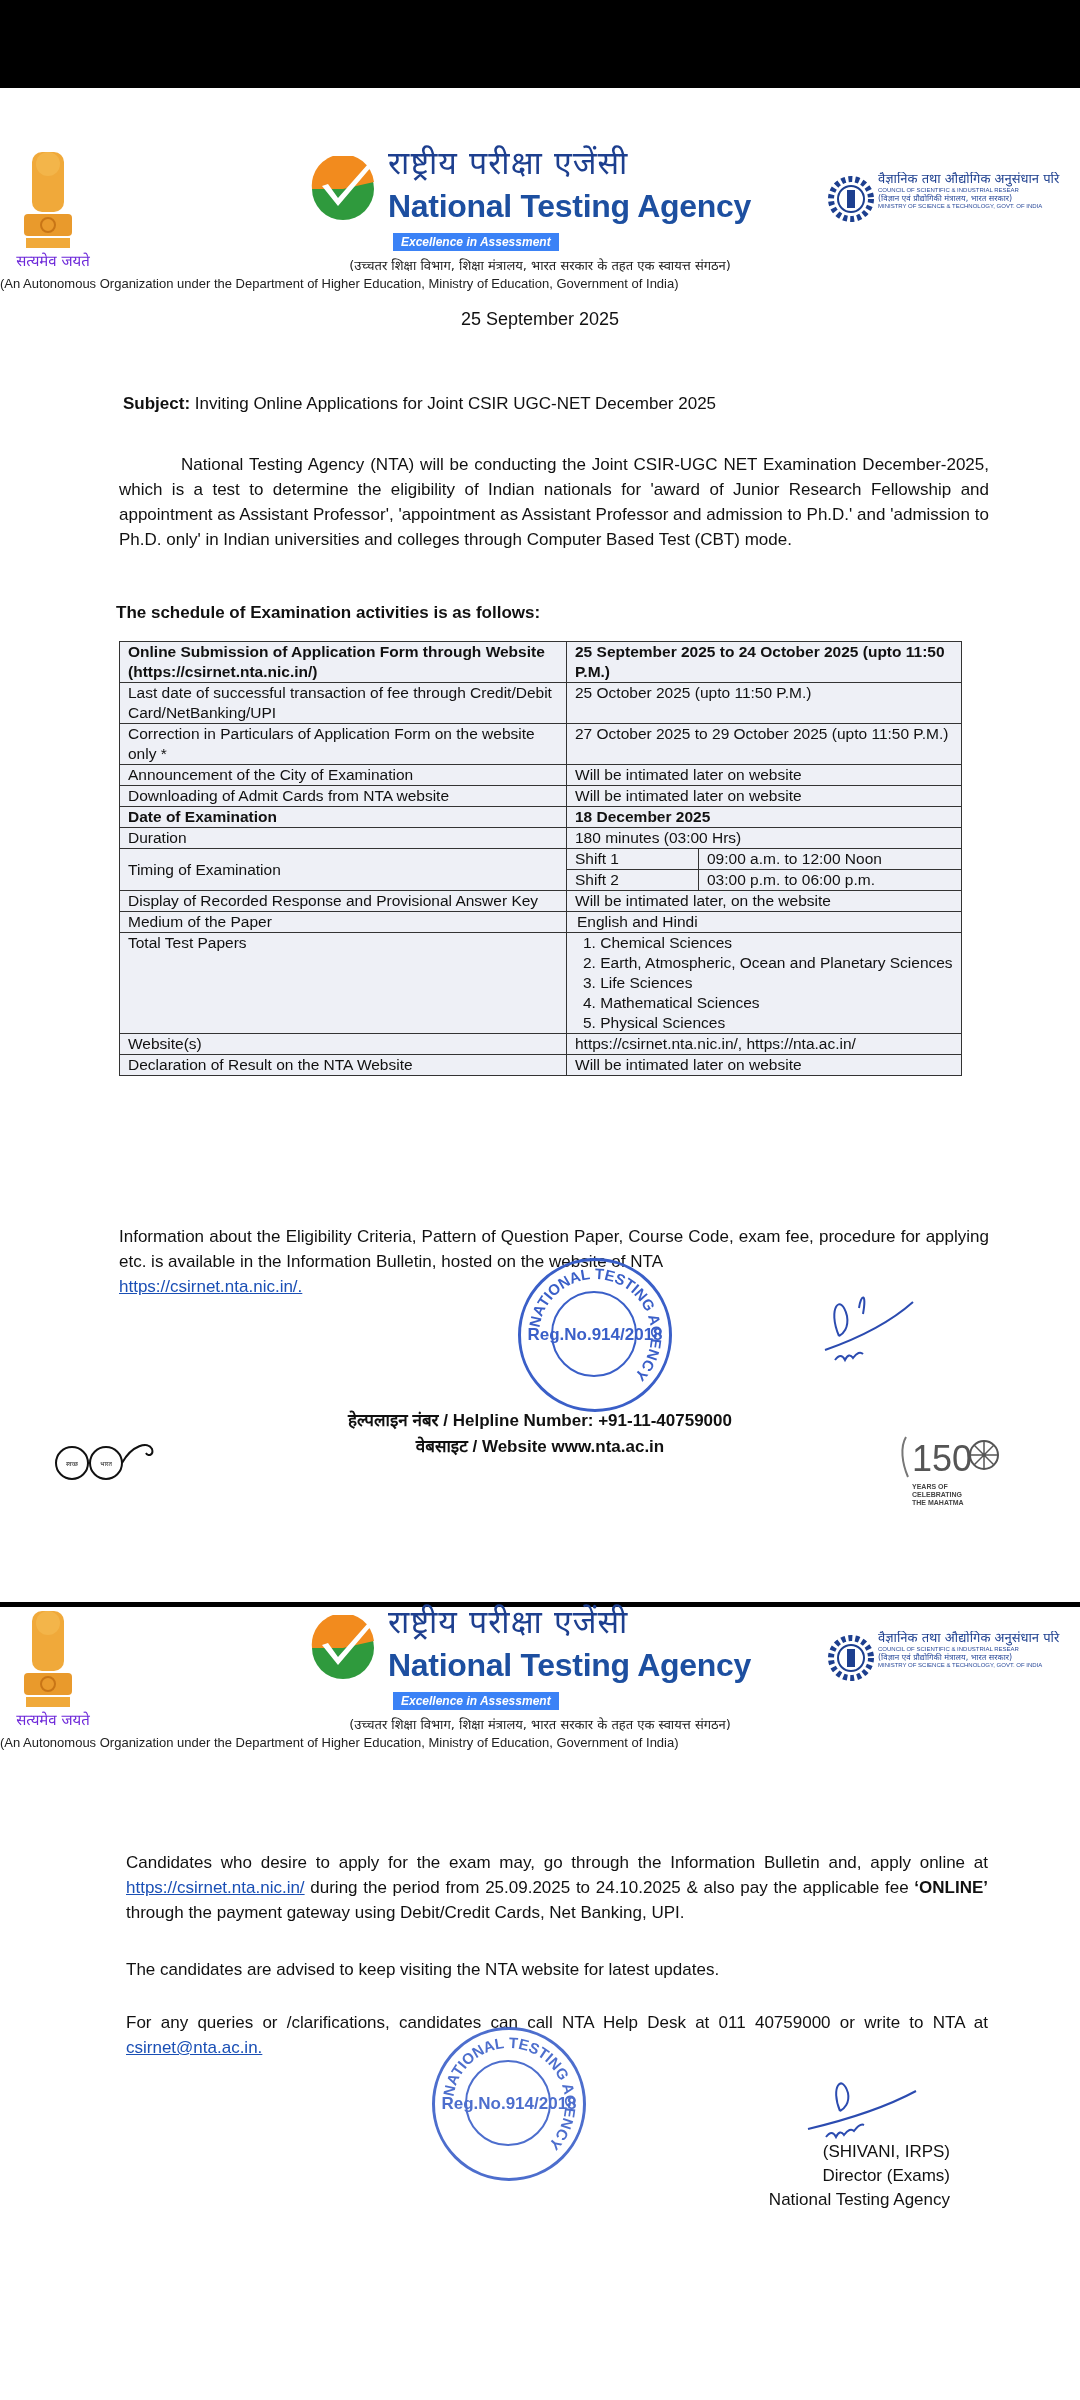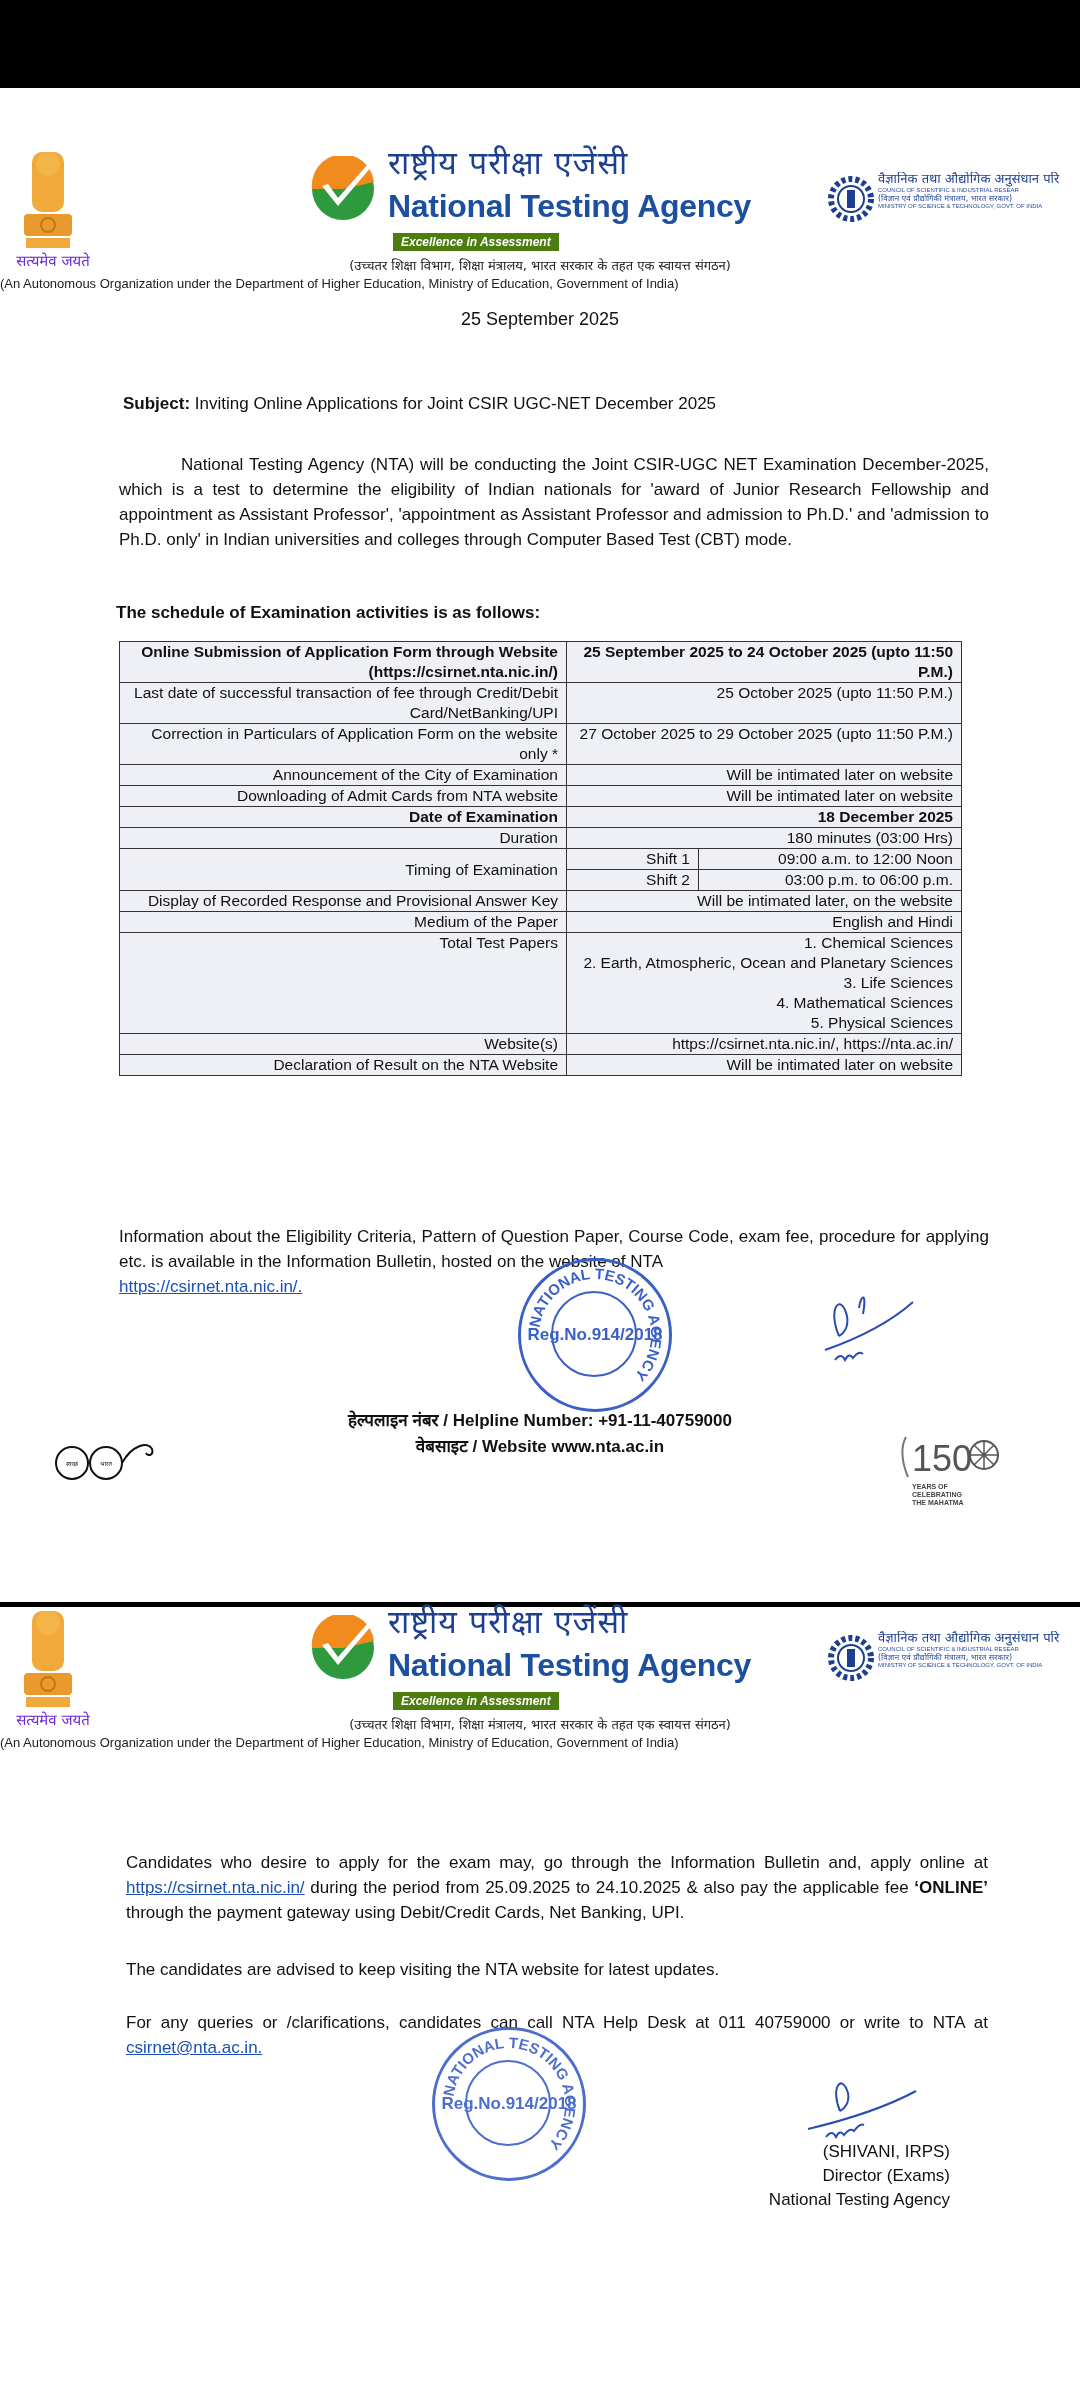--- a/index.html
+++ b/index.html
@@ -22,7 +22,7 @@
   .nta-logo-mark { position: absolute; left: 310px; top: 68px; width: 66px; height: 66px; }
   .nta-hindi { position: absolute; left: 388px; top: 52px; font-size: 32px; color: #1d3f8f; font-family: "DejaVu Sans", sans-serif; letter-spacing: 1px; }
   .nta-english { position: absolute; left: 388px; top: 100px; font-size: 32px; font-weight: bold; color: #1d4fa0; letter-spacing: -0.3px; }
-  .nta-tagline { position: absolute; left: 393px; top: 145px; background: #4d7c0f; color: #fff; font-size: 12px; font-weight: bold; font-style: italic; padding: 2px 8px; }
+  .nta-tagline { position: absolute; left: 393px; top: 145px; background: #3b82f6; color: #fff; font-size: 12px; font-weight: bold; font-style: italic; padding: 2px 8px; }
   .csir-logo { position: absolute; left: 828px; top: 86px; width: 46px; height: 50px; }
   .csir-text { position: absolute; left: 878px; top: 84px; width: 200px; line-height: 1.15; }
   .csir-hindi { font-size: 13px; color: #1d3f8f; font-family: "DejaVu Sans", sans-serif; white-space: nowrap; overflow: hidden; }

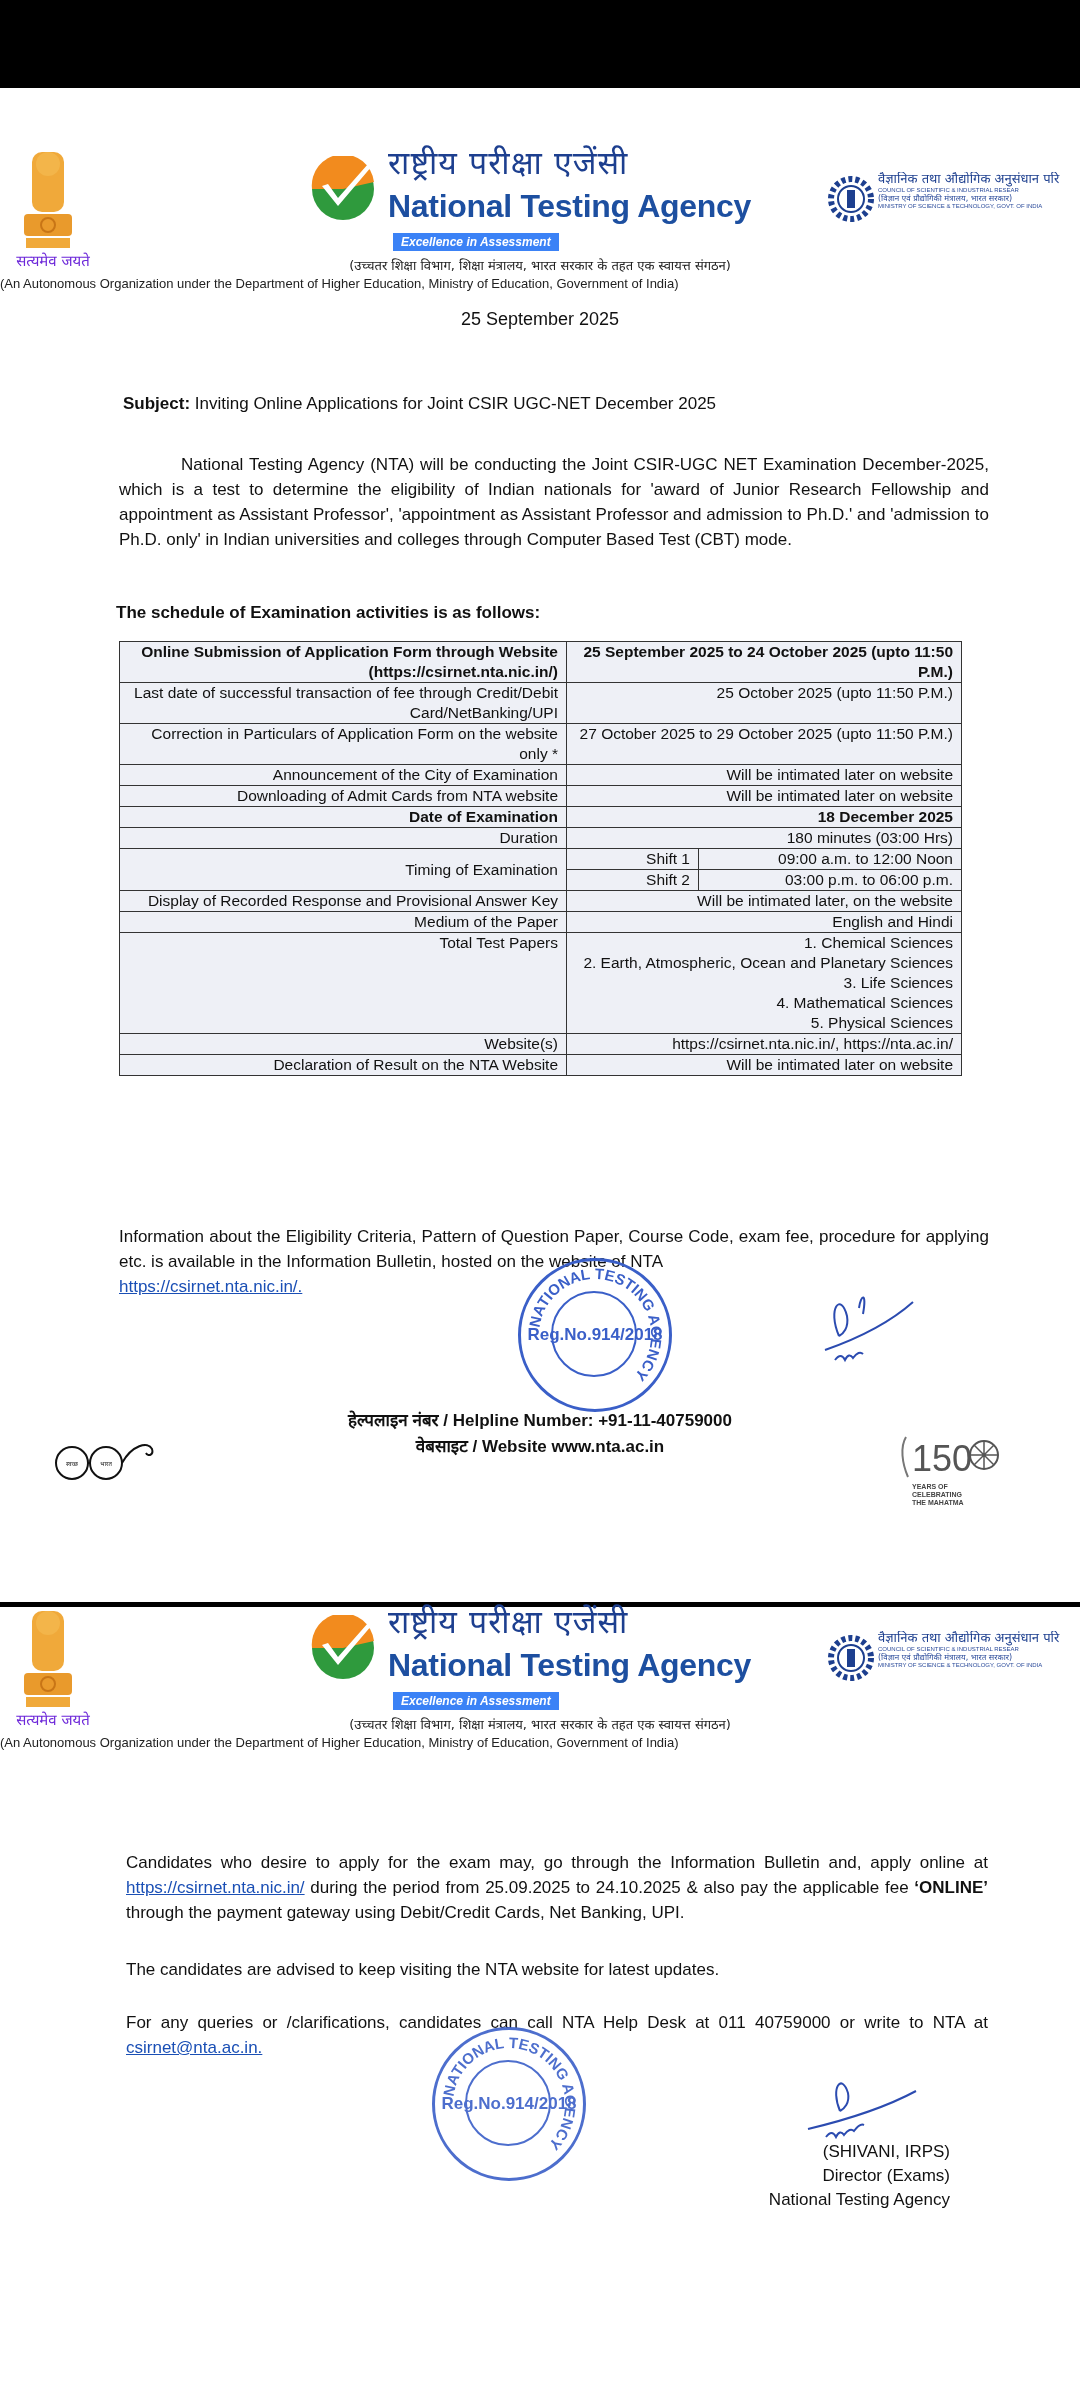--- a/index.html
+++ b/index.html
@@ -32,7 +32,7 @@
   .lh-en-sub { position: absolute; left: 0; width: 1080px; top: 188px; text-align: left; font-size: 13px; color: #222; }
 
   
-  .body-font { font-family: "Liberation Sans", "DejaVu Sans", sans-serif; text-align: right; }
+  .body-font { font-family: "Liberation Sans", "DejaVu Sans", sans-serif; }
   .notice-title { position: absolute; left: 0; width: 1080px; top: 218px; text-align: center; font-size: 18px; line-height: 26px; }
   .subject { position: absolute; left: 123px; top: 306px; font-size: 17px; }
   .subject b { font-weight: bold; }

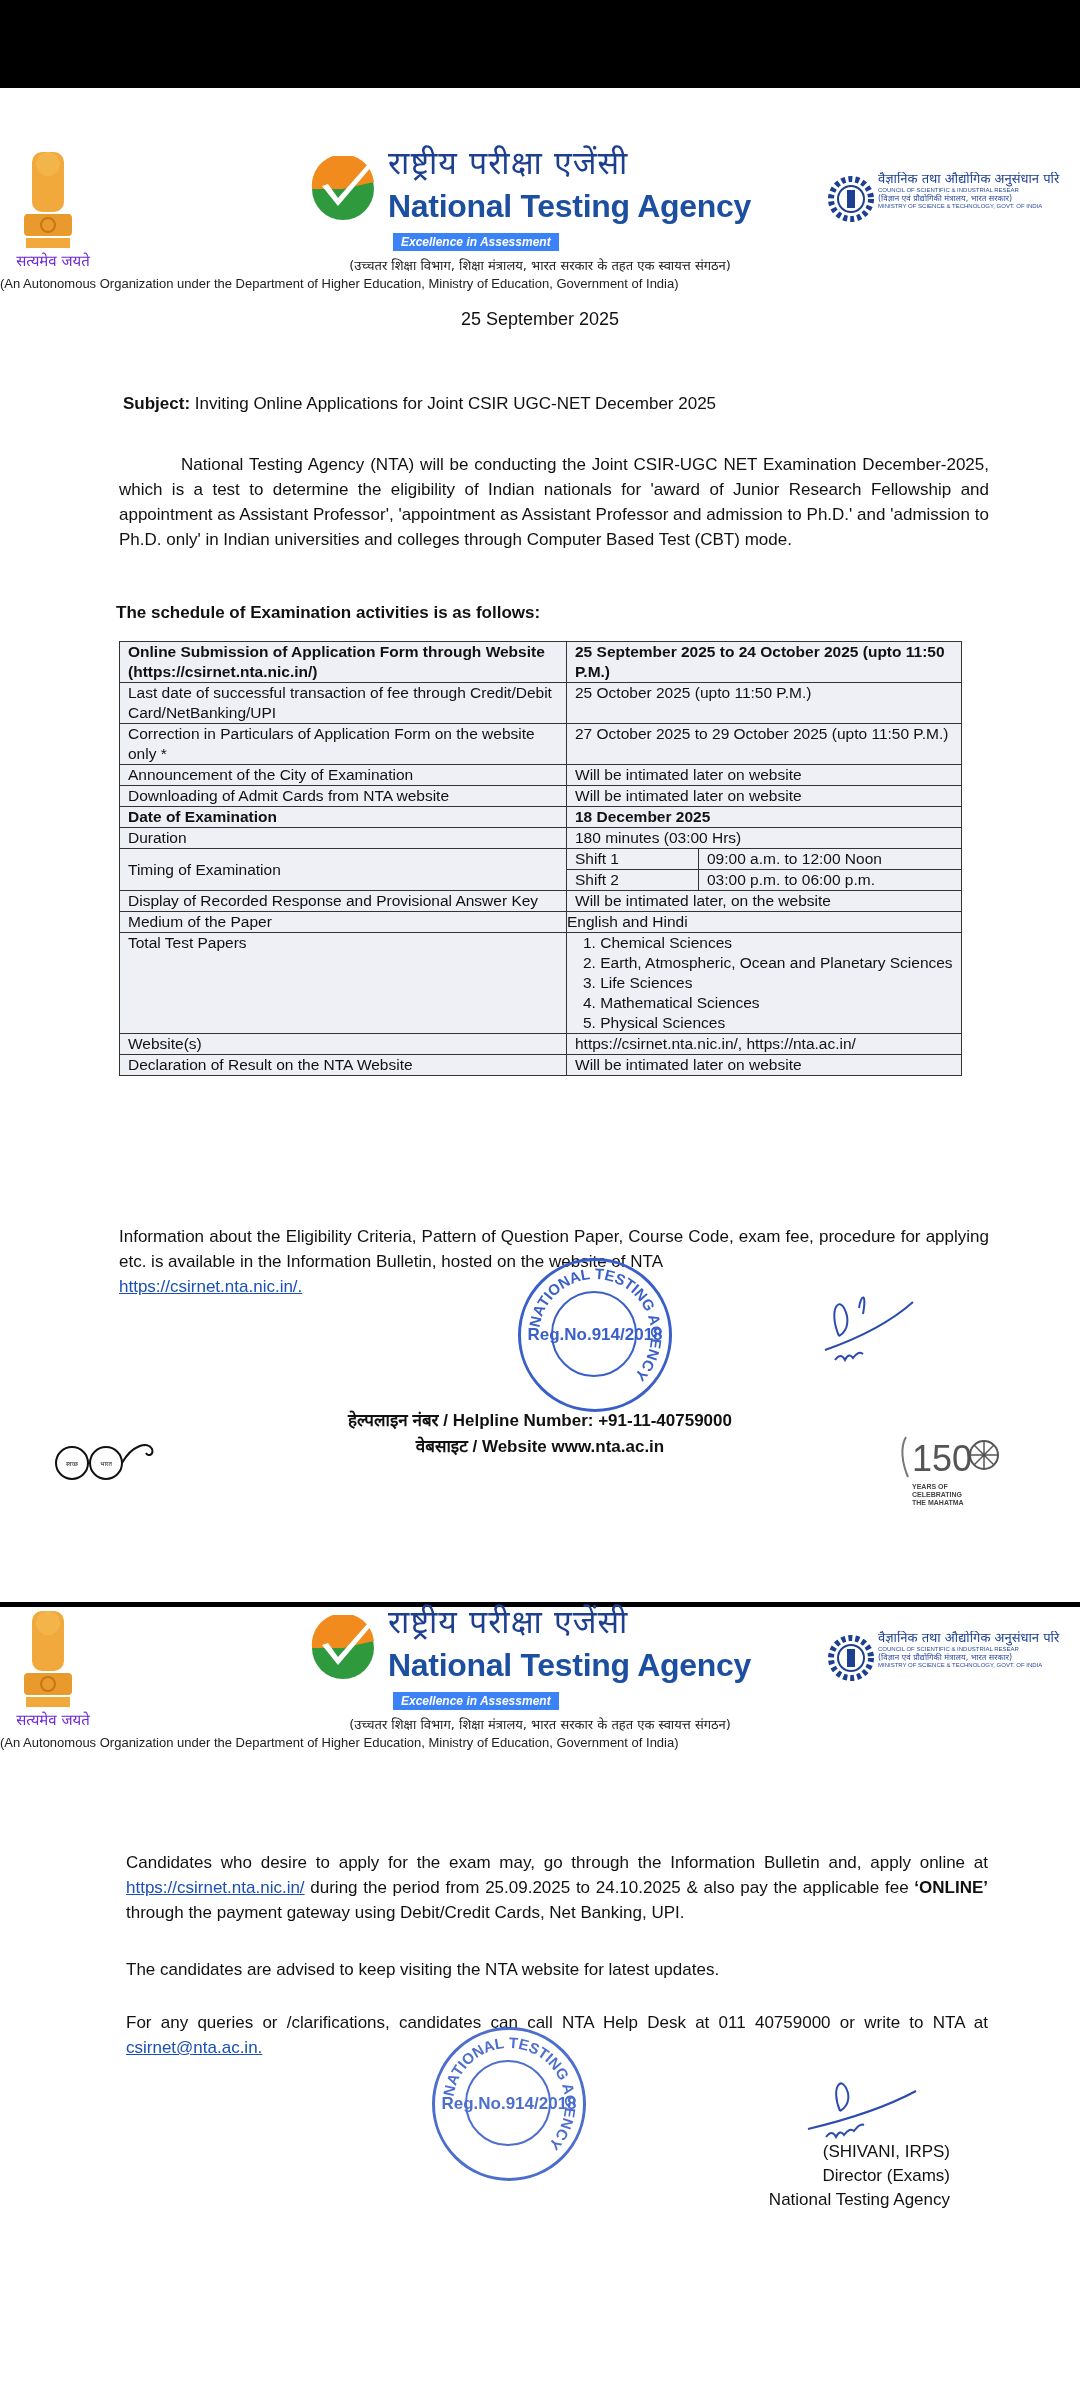--- a/index.html
+++ b/index.html
@@ -175,7 +175,7 @@
     </tr>
     <tr>
       <td class="c1">Medium of the Paper</td>
-      <td colspan="2" style="padding-left: 0;">English and Hindi</td>
+      <td colspan="2" style="padding-left: 10px;">English and Hindi</td>
     </tr>
     <tr>
       <td class="c1">Total Test Papers</td>

